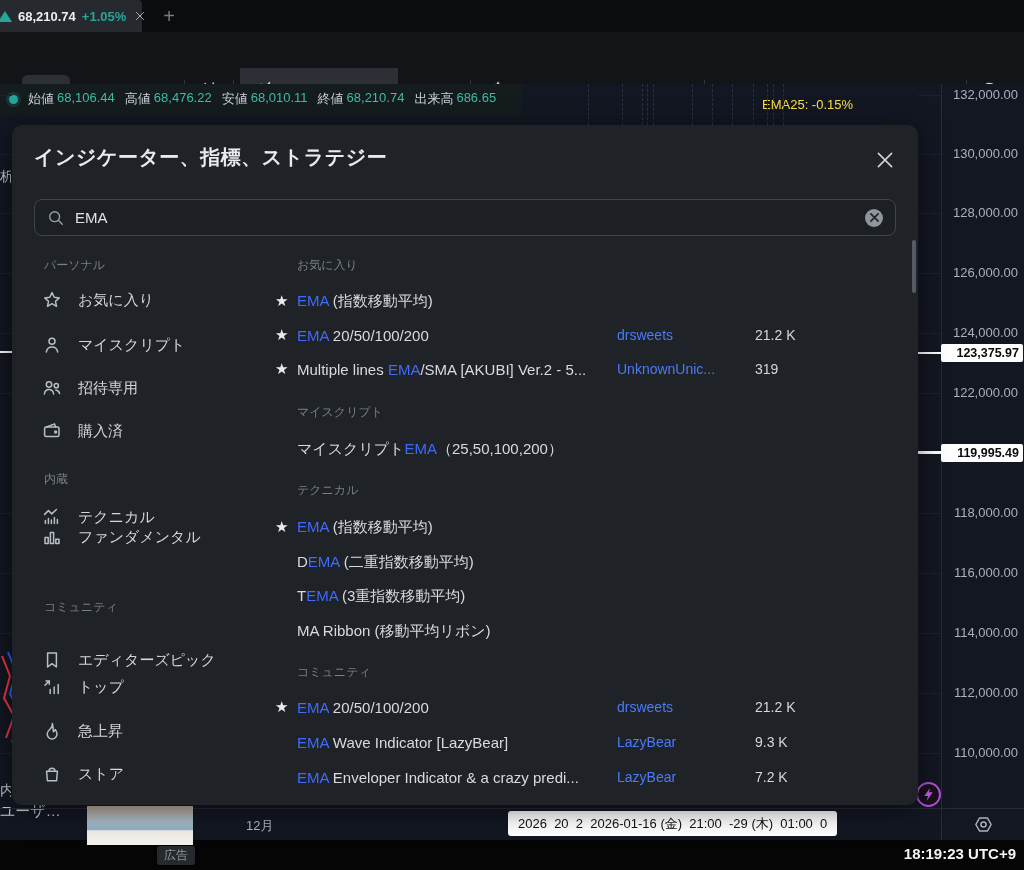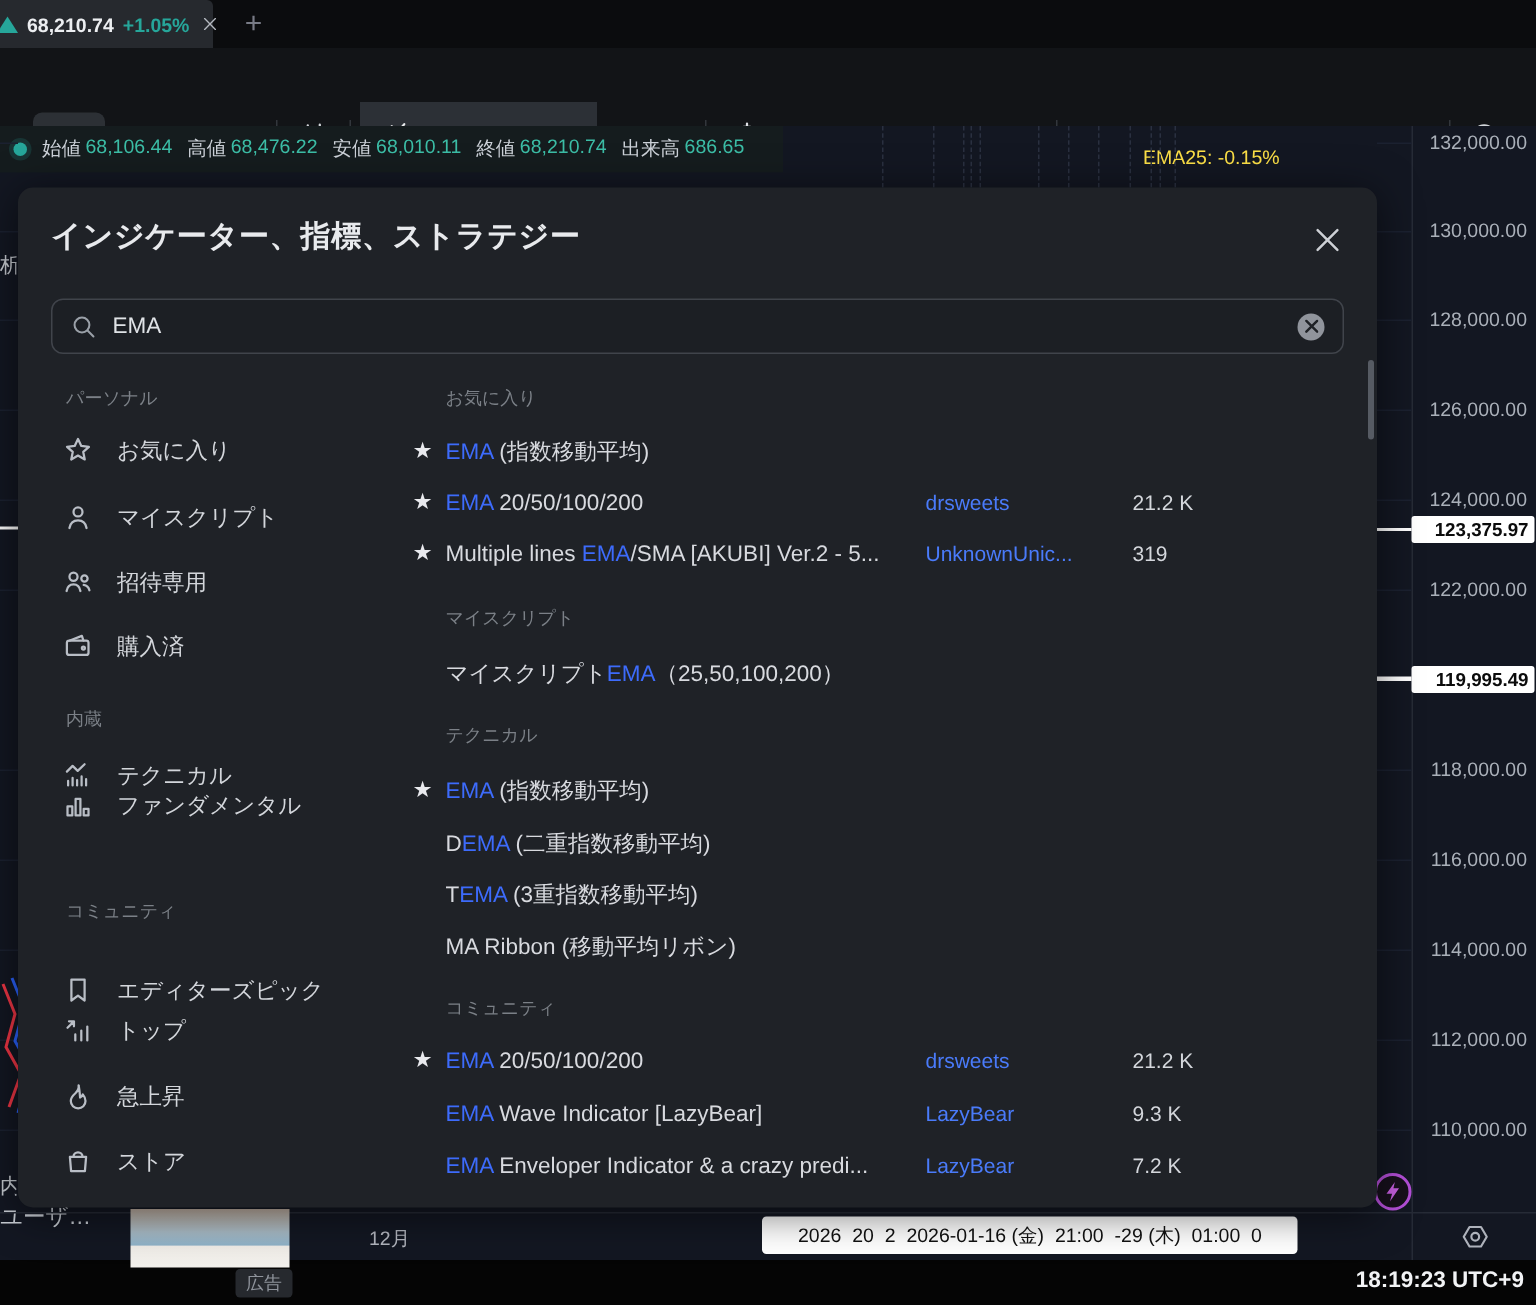--- a/index.html
+++ b/index.html
@@ -70,7 +70,7 @@
   .taxis{position:absolute;left:0;top:724px;width:1024px;height:32px;border-top:1px solid #262b36;}
   .month-label{position:absolute;left:246px;top:8px;color:#b2b5be;font-size:13px;}
   .time-tooltip{position:absolute;left:508px;top:2px;height:25px;background:#ffffff;border-radius:3px;
-                display:flex;align-items:center;padding:0 24px;color:#111;font-size:13px;font-weight:500;
+                display:flex;align-items:center;padding:0 10px;color:#111;font-size:13px;font-weight:500;
                 white-space:pre;z-index:6;}
   .gear-icon{position:absolute;left:972px;top:4px;color:#aeb2bb;cursor:pointer;}
 

